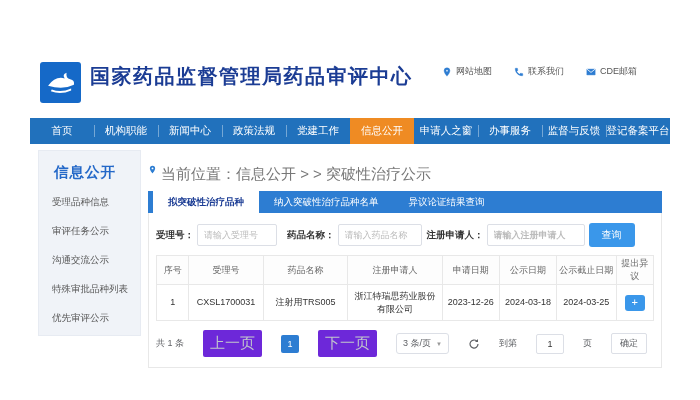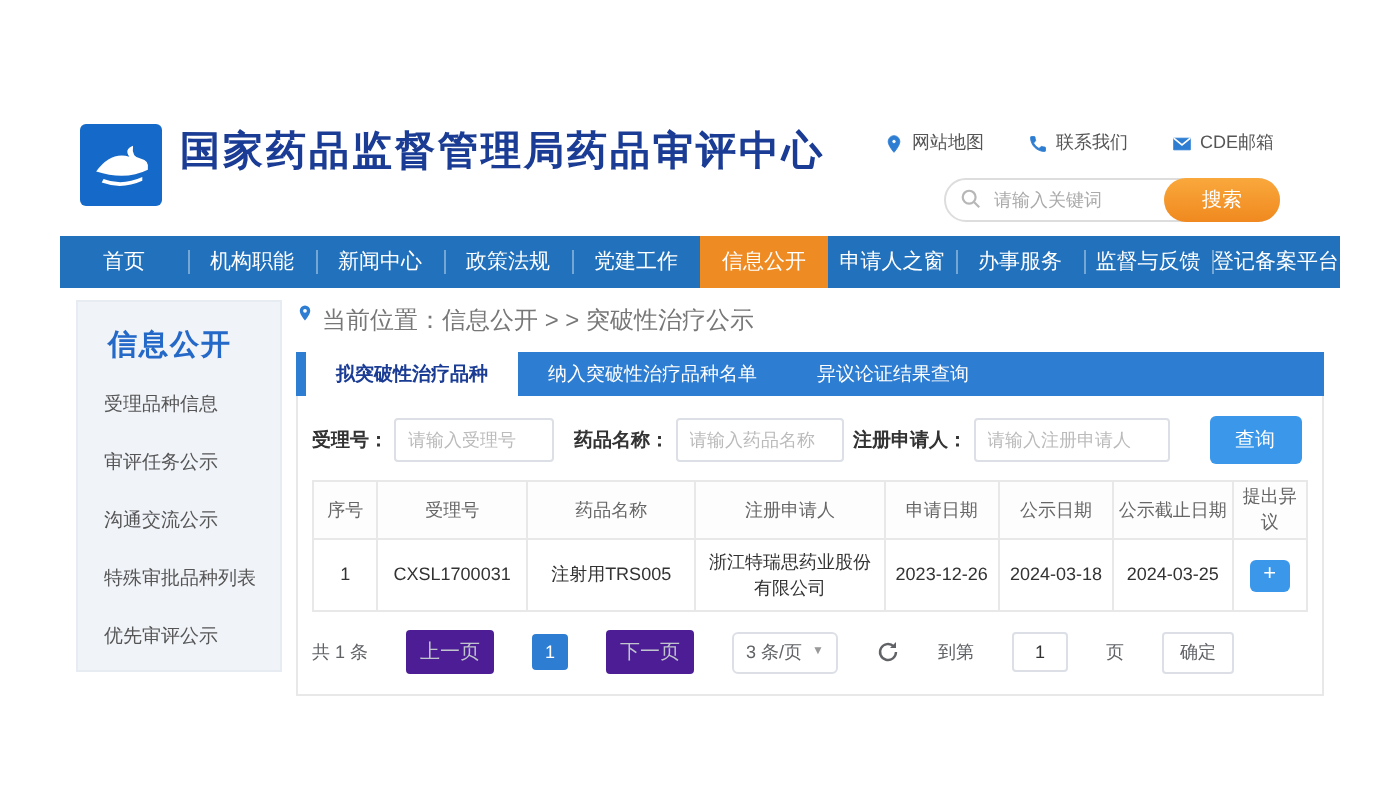--- a/index.html
+++ b/index.html
@@ -105,14 +105,6 @@
             </svg>
           <span>CDE邮箱</span>
         </div>
-      </div>
-      <div class="search-wrap">
-        <svg class="search-icon" viewBox="0 0 24 24">
-            <circle cx="10" cy="10" r="7" fill="none" stroke="#b7b7b7" stroke-width="2.4"></circle>
-            <path d="M15.5 15.5 L21 21" stroke="#b7b7b7" stroke-width="2.4"></path>
-          </svg>
-        <input class="search-input" type="text" placeholder="请输入关键词" style="">
-        <button class="search-btn">搜索</button>
       </div>
     </div>
 

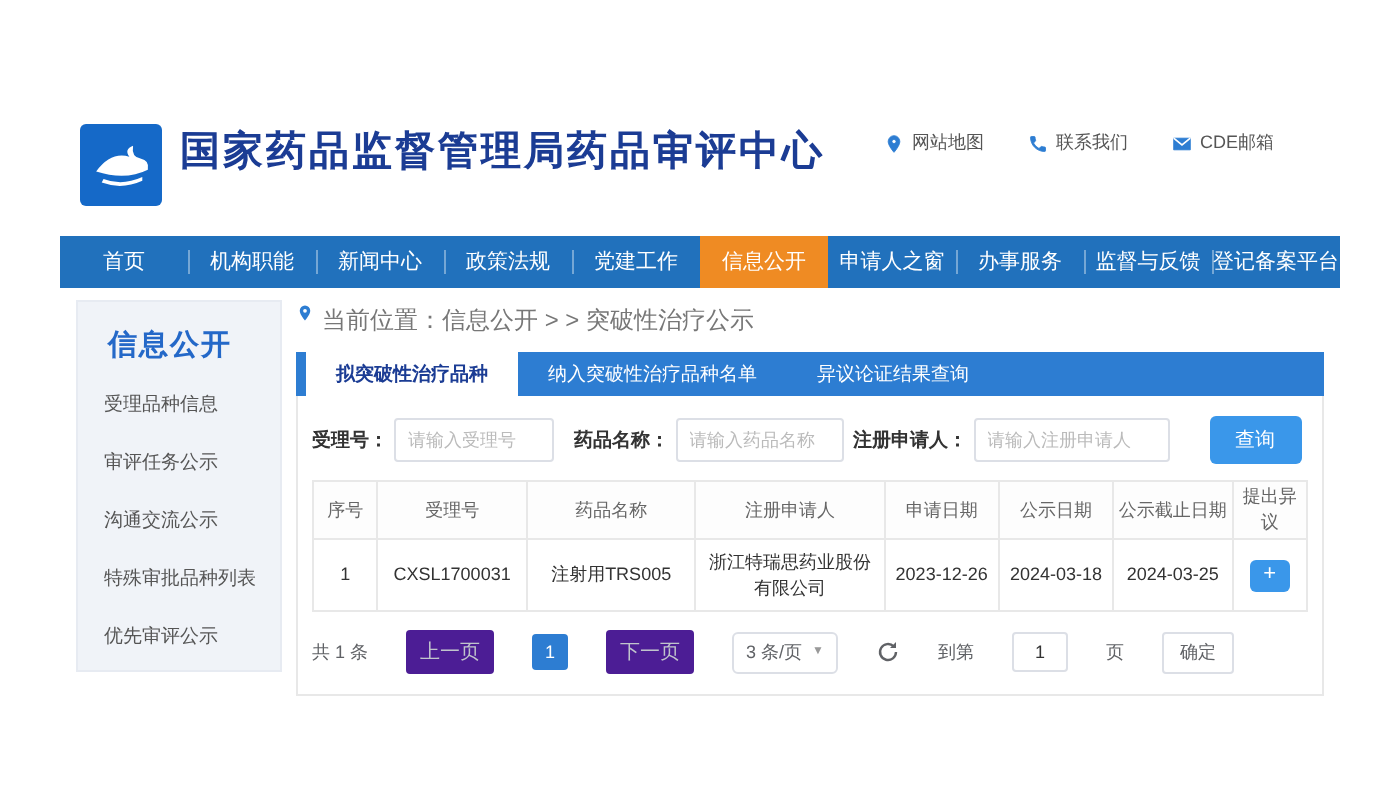--- a/index.html
+++ b/index.html
@@ -37,7 +37,7 @@
   .side-item{font-size:9.5px;color:#555;padding:8px 4px 8px 13px;cursor:pointer;}
 
   .main{flex:1;margin-left:7px;margin-right:8px;}
-  .breadcrumb{display:flex;align-items:flex-start;gap:4px;font-size:12px;color:#777;margin:2px 0 7px 0;}
+  .breadcrumb{display:flex;align-items:flex-start;gap:4px;font-size:15px;color:#777;margin:15px 0 7px 0;}
   .breadcrumb svg{width:9px;height:9px;fill:#2d7dd2;}
 
   .tabbar{display:flex;height:22px;background:#2d7dd2;align-items:stretch;}

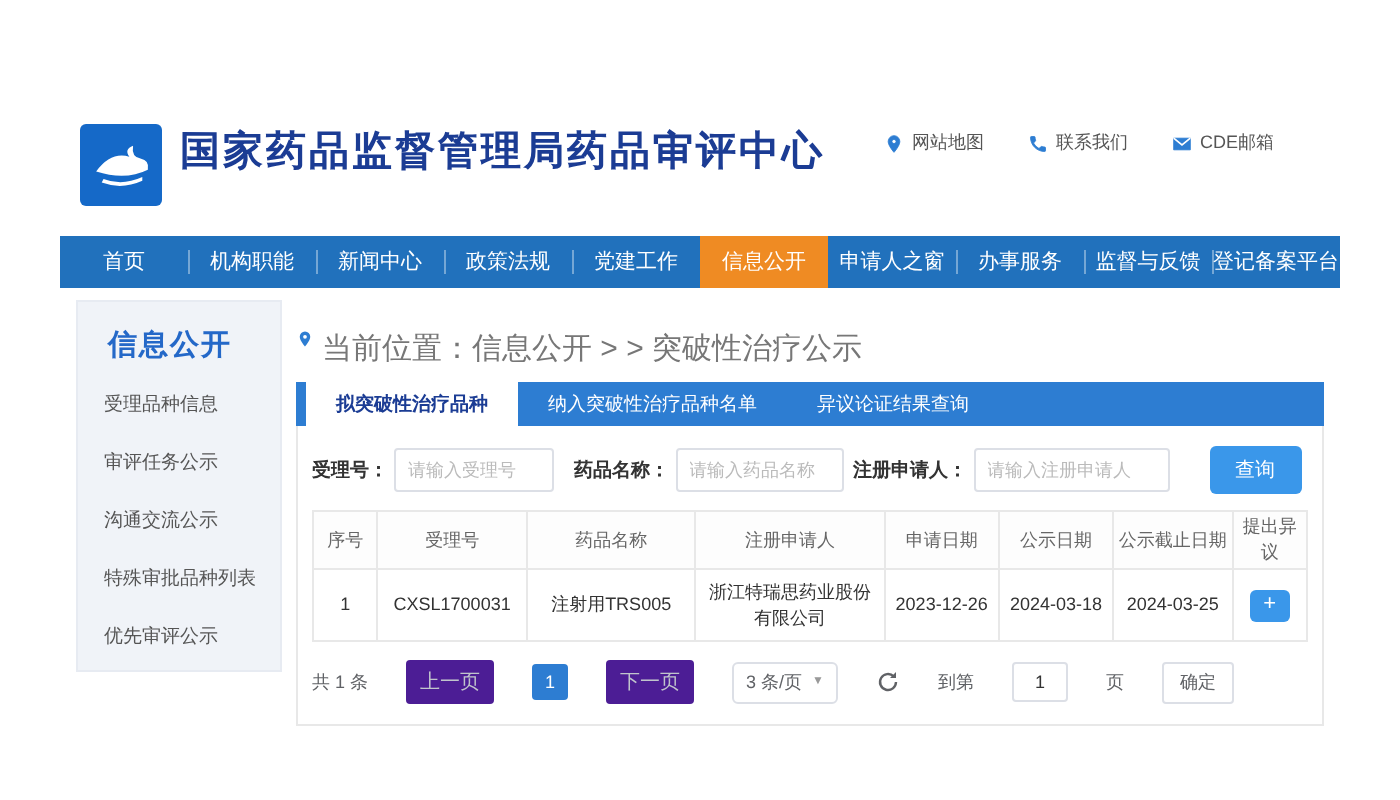--- a/index.html
+++ b/index.html
@@ -52,7 +52,7 @@
   .f-input::placeholder{color:#bbb;}
   .f-input.w1{width:80px;margin-right:10px;}
   .f-input.w2{width:84px;margin-right:5px;}
-  .f-input.w3{width:98px;margin-right:20px;}
+  .f-input.w3{width:98px;margin-right:4px;font-weight:bold;}
   .query-btn{width:46px;height:24px;border:none;border-radius:3px;background:#3a97ea;color:#fff;font-size:10px;cursor:pointer;}
 
   table{width:100%;border-collapse:collapse;table-layout:fixed;}

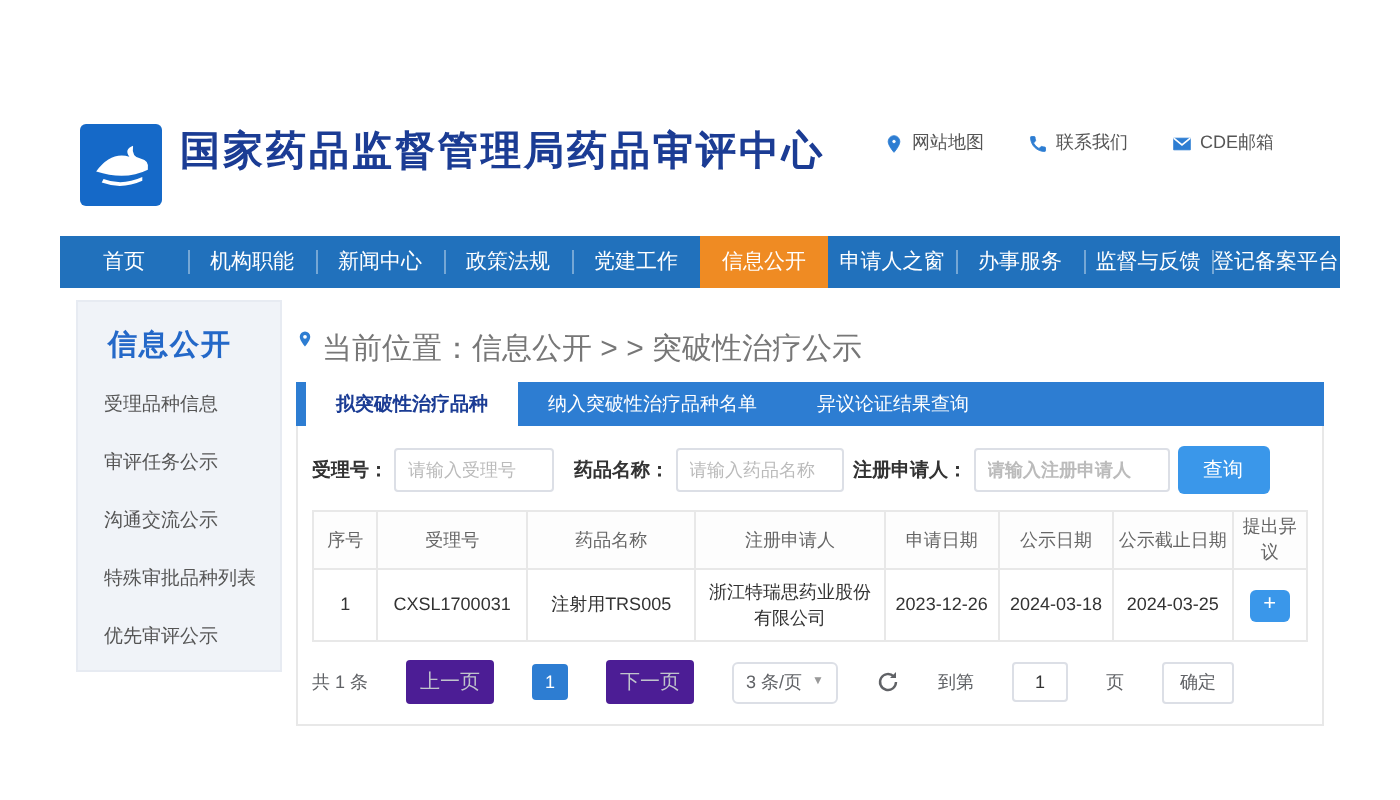--- a/index.html
+++ b/index.html
@@ -61,7 +61,7 @@
   .plus-btn{display:inline-block;width:20px;height:16px;background:#3a97ea;border:none;border-radius:3px;color:#fff;font-size:11px;line-height:15px;cursor:pointer;padding:0;}
 
   .pager{display:flex;align-items:center;gap:19px;margin-top:9px;font-size:9px;color:#606266;}
-  .pg-btn{background:#4c1d95;color:#c0c4cc;border:none;border-radius:2px;font-size:10px;padding:4px 7px;cursor:default;}
+  .pg-btn{background:#6d28d9;color:#c0c4cc;border:none;border-radius:2px;font-size:15px;padding:4px 7px;cursor:default;}
   .pg-cur{width:18px;height:18px;background:#2d7dd2;color:#fff;border-radius:2px;display:flex;align-items:center;justify-content:center;cursor:pointer;}
   .pg-size{display:flex;align-items:center;gap:5px;border:1px solid #dcdfe6;border-radius:3px;padding:3px 6px;cursor:pointer;color:#606266;}
   .pg-size .caret{font-size:6px;color:#999;}

